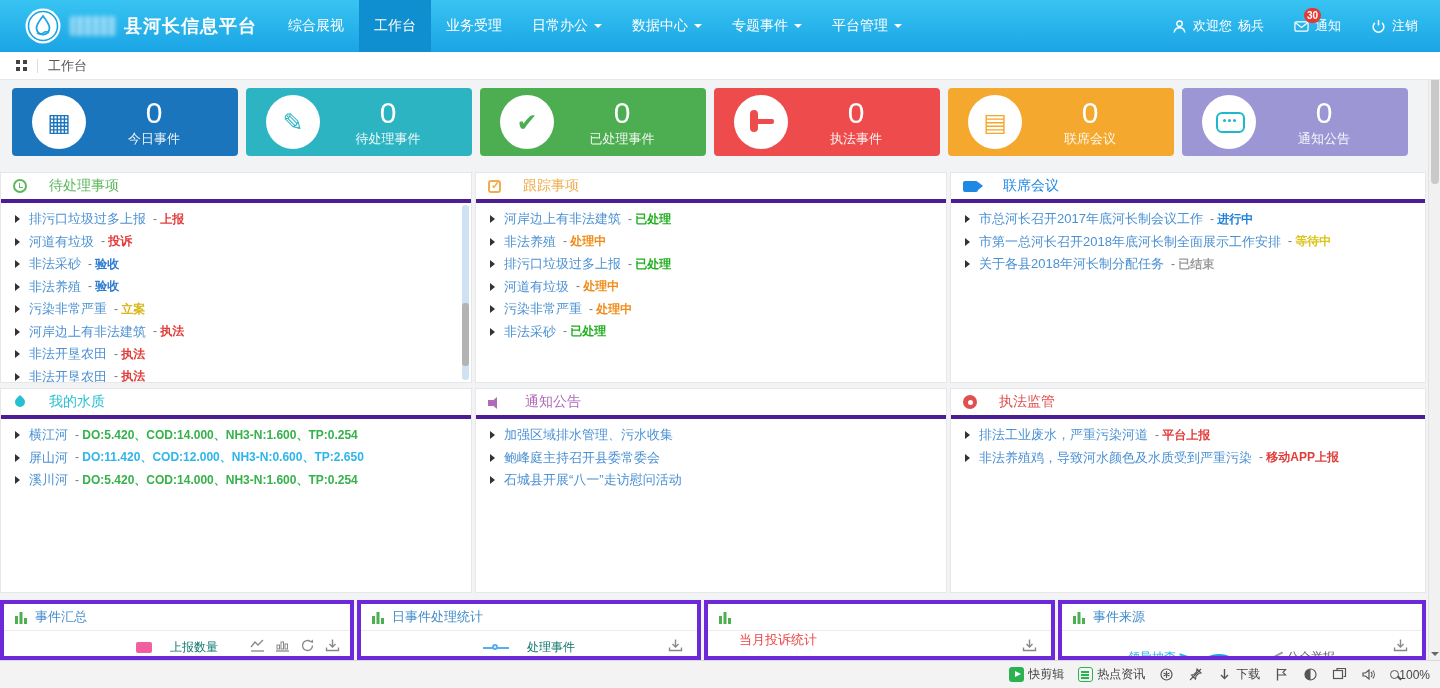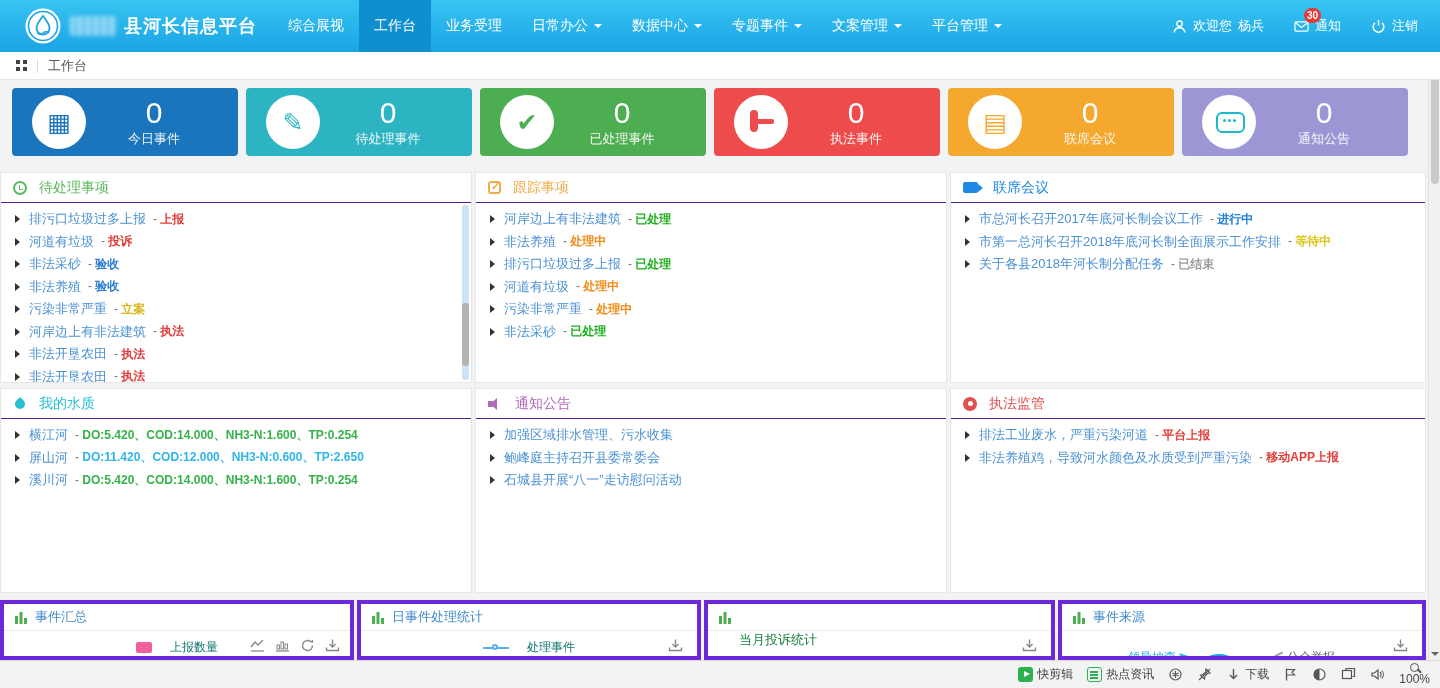--- a/index.html
+++ b/index.html
@@ -203,10 +203,6 @@
         <span class="mi-caret show"></span>
       </a>
 
-      <a class="menu-item">
-        <span>文案管理</span>
-        <span class="mi-caret show"></span>
-      </a>
 
       <a class="menu-item">
         <span>平台管理</span>

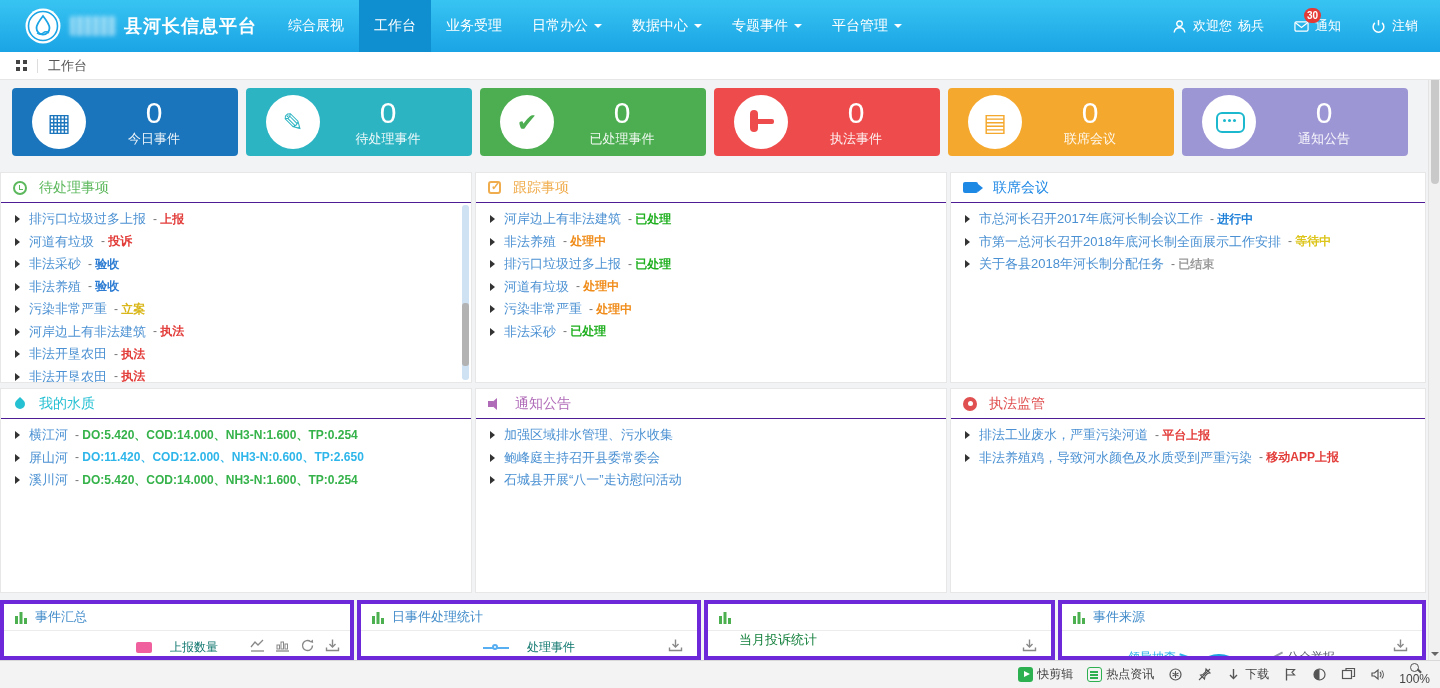--- a/index.html
+++ b/index.html
@@ -67,8 +67,8 @@
   .row1{top:172px;height:211px;grid-template-columns:472px 472px 1fr;}
   .row2{top:388px;height:205px;grid-template-columns:472px 472px 1fr;}
   .panel{background:#fff;border:1px solid #e7e7e7;position:relative;overflow:hidden;}
-  .panel-header{height:30px;display:flex;align-items:center;gap:12px;padding:0 12px;
-    border-bottom:1px solid #4c1d95;font-size:14px;}
+  .panel-header{height:30px;display:flex;align-items:center;gap:22px;padding:0 12px;
+    border-bottom:4px solid #4c1d95;font-size:14px;}
   .panel-title{font-size:14px;}
   .item-list{list-style:none;margin:5px 0 0;padding:0;}
   .list-item{display:flex;align-items:center;height:22.5px;padding:0 14px;font-size:13px;white-space:nowrap;}

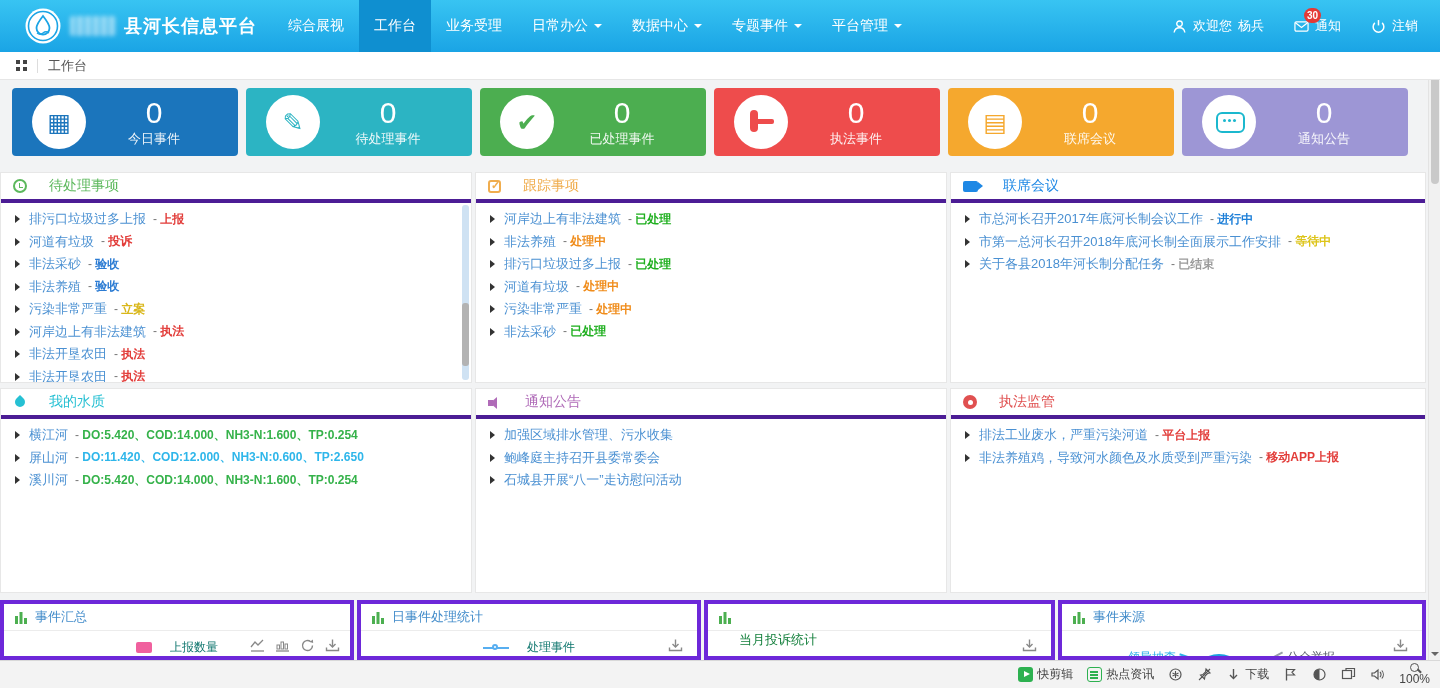--- a/index.html
+++ b/index.html
@@ -587,7 +587,7 @@
           <rect x="5.5" y="2" width="3" height="12" fill="#4caf50"></rect>
           <rect x="10" y="8" width="3" height="6" fill="#4caf50"></rect>
       </svg>
-      <span class="chart-title" style="color: #15803d; margin-top: 45px;">当月投诉统计</span>
+      <span class="chart-title" style="color: #ef4444; margin-top: 45px;">当月投诉统计</span>
     </div>
     <svg class="tb-icon dl-solo" viewBox="0 0 15 15">
       <line x1="7.5" y1="1.5" x2="7.5" y2="8.5" stroke="#888" stroke-width="1.4"></line>

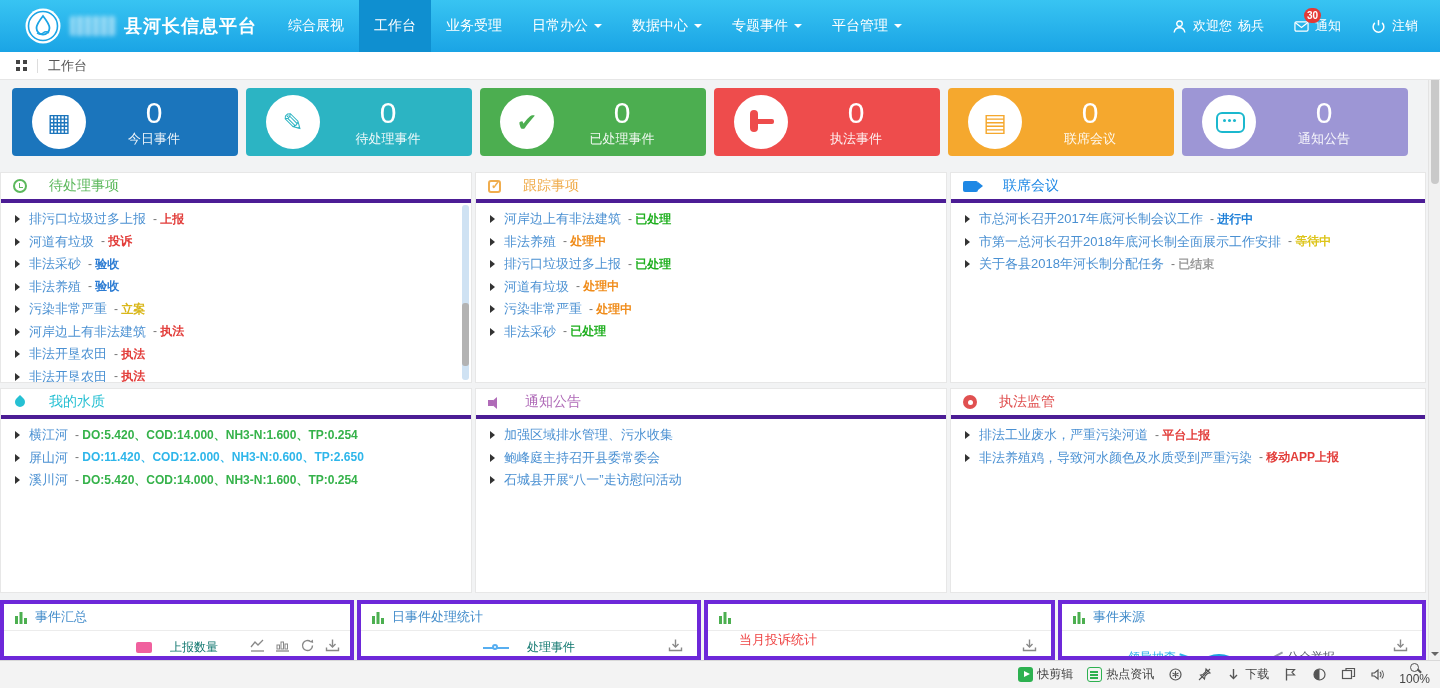--- a/index.html
+++ b/index.html
@@ -152,7 +152,7 @@
   .news-icon::before{content:"";position:absolute;left:2px;top:3px;width:8px;height:1.5px;
     background:#2db150;box-shadow:0 3px 0 #2db150,0 6px 0 #2db150;}
   .gray-svg{width:15px;height:15px;}
-  .mag-wrap{display:flex;align-items:center;cursor:pointer;flex-direction:column;}
+  .mag-wrap{display:flex;align-items:center;cursor:pointer;}
   .mag-icon{width:9px;height:9px;border:1.6px solid #555;border-radius:50%;position:relative;}
   .mag-icon::after{content:"";position:absolute;width:5px;height:1.6px;background:#555;
     transform:rotate(45deg);right:-4px;bottom:-1px;}

